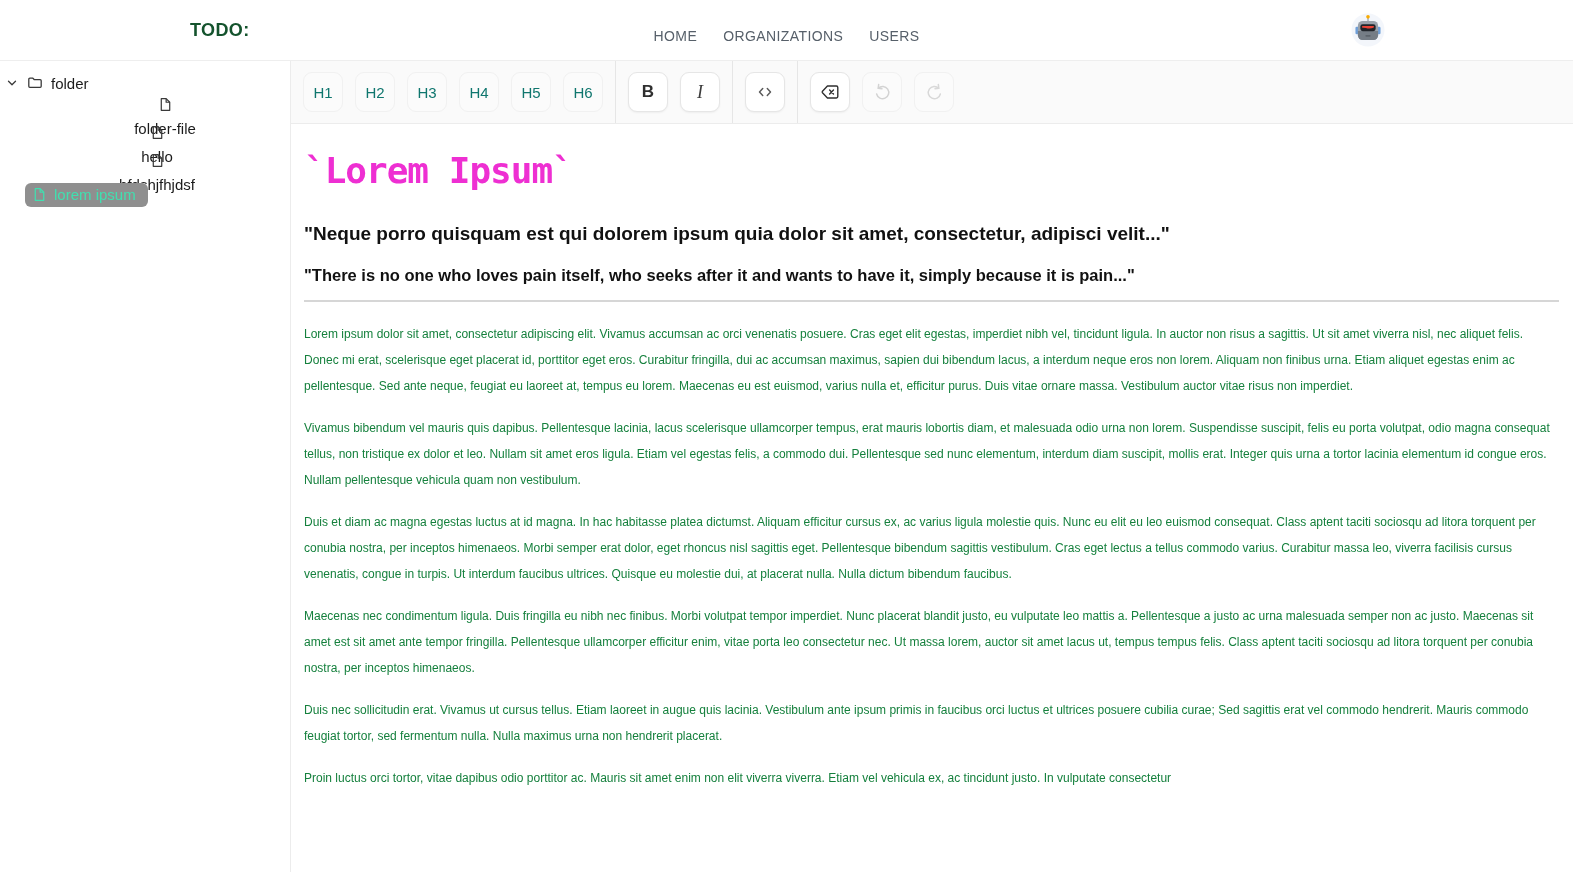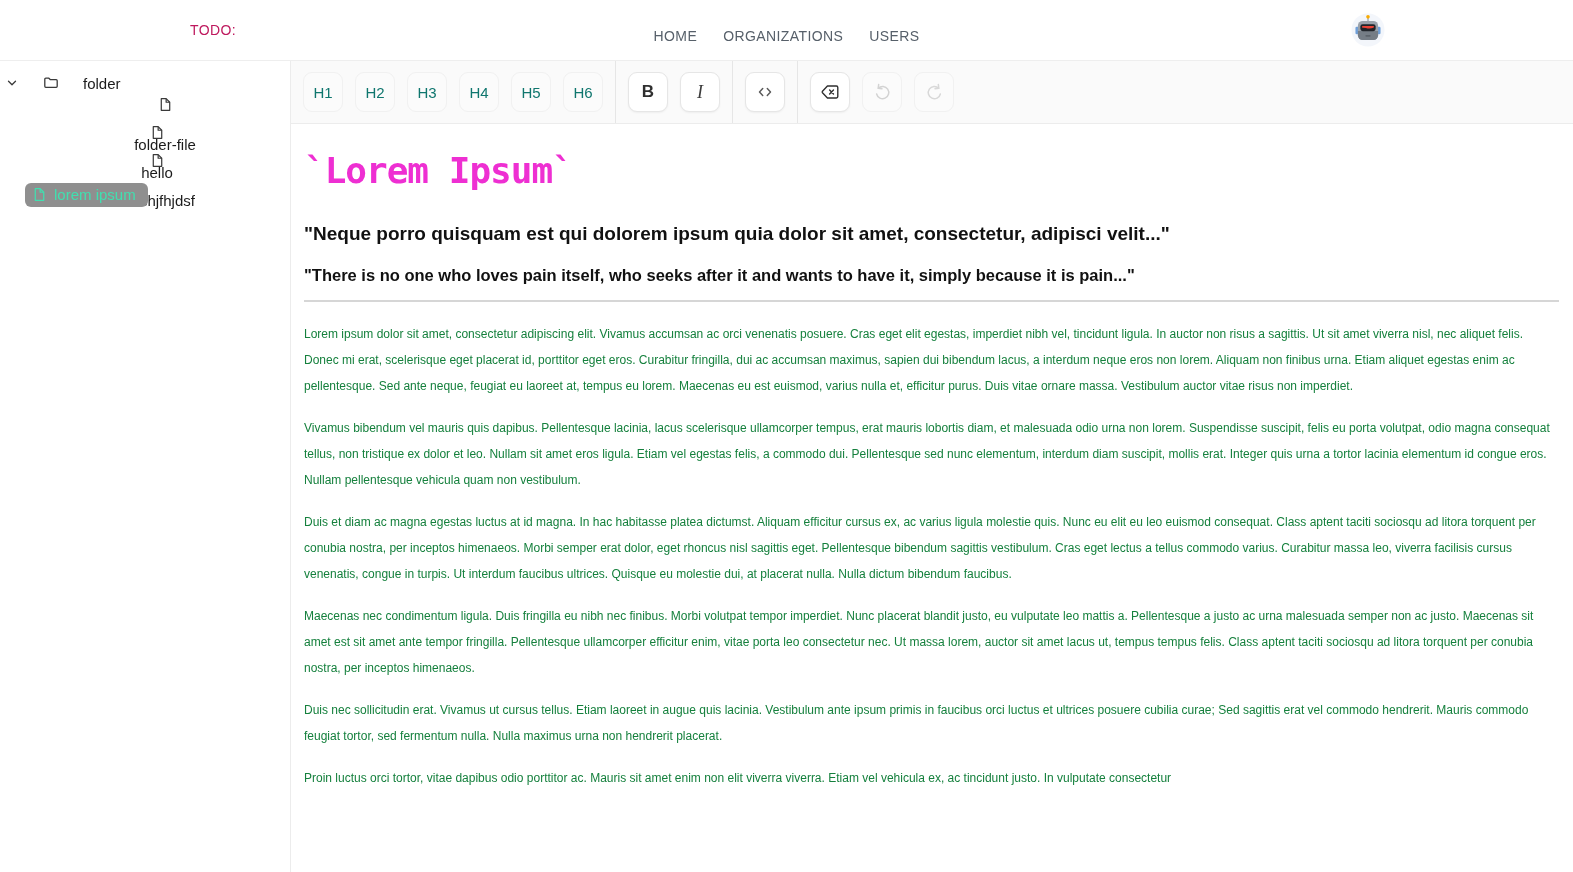--- a/index.html
+++ b/index.html
@@ -9,7 +9,7 @@
   
   .navbar { position:relative; height:61px; display:flex; align-items:center;
     padding:0 190px; border-bottom:1px solid #eeeeee; background:#fff; }
-  .brand { font-size:14px; font-weight:400; letter-spacing:.4px; color:#be185d; }
+  .brand { font-size:18px; font-weight:700; letter-spacing:.4px; color:#14532d; }
   .main-nav { position:absolute; left:50%; transform:translateX(-50%);
     display:flex; gap:26px;margin-top:11px; }
   .main-nav a { font-size:14px; color:var(--nav-link,#57606a); text-decoration:none;

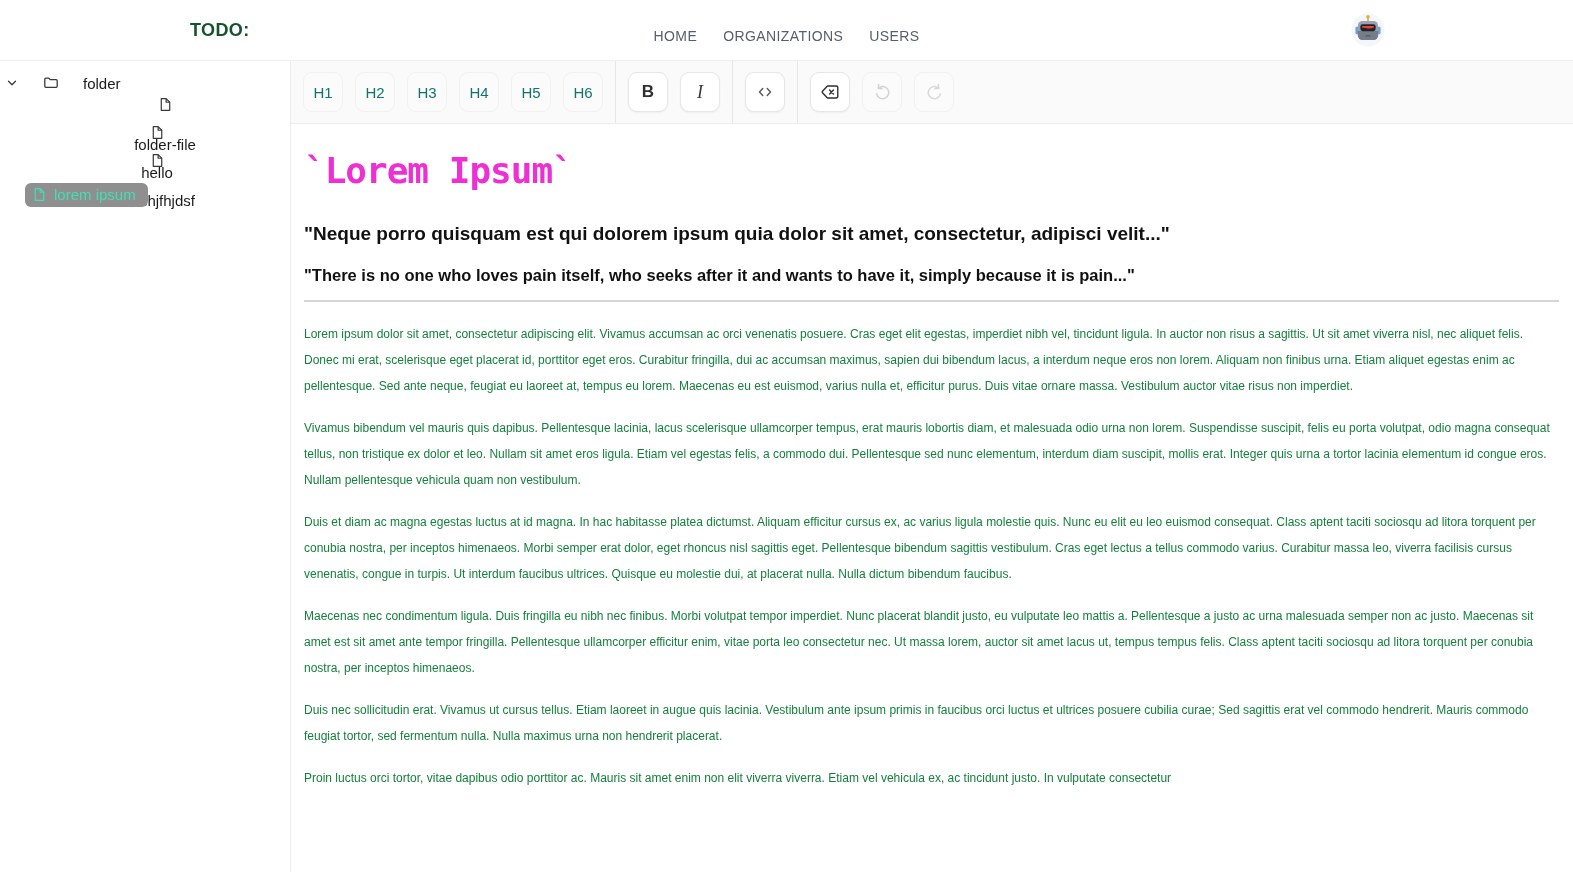--- a/index.html
+++ b/index.html
@@ -24,7 +24,7 @@
   
   .sidebar { width:291px; flex:0 0 291px; border-right:1px solid #ececec;
     padding-top:8px; background:#fff; }
-  .tree-row { height:28px; display:flex; align-items:center; gap:24px;
+  .tree-row { height:28px; display:flex; align-items:center; gap:8px;
     font-size:15px; color:#1b1b1b; cursor:pointer; white-space:nowrap; }
   .tree-row svg { flex:0 0 auto; }
   .row-folder { padding-left:5px; }

